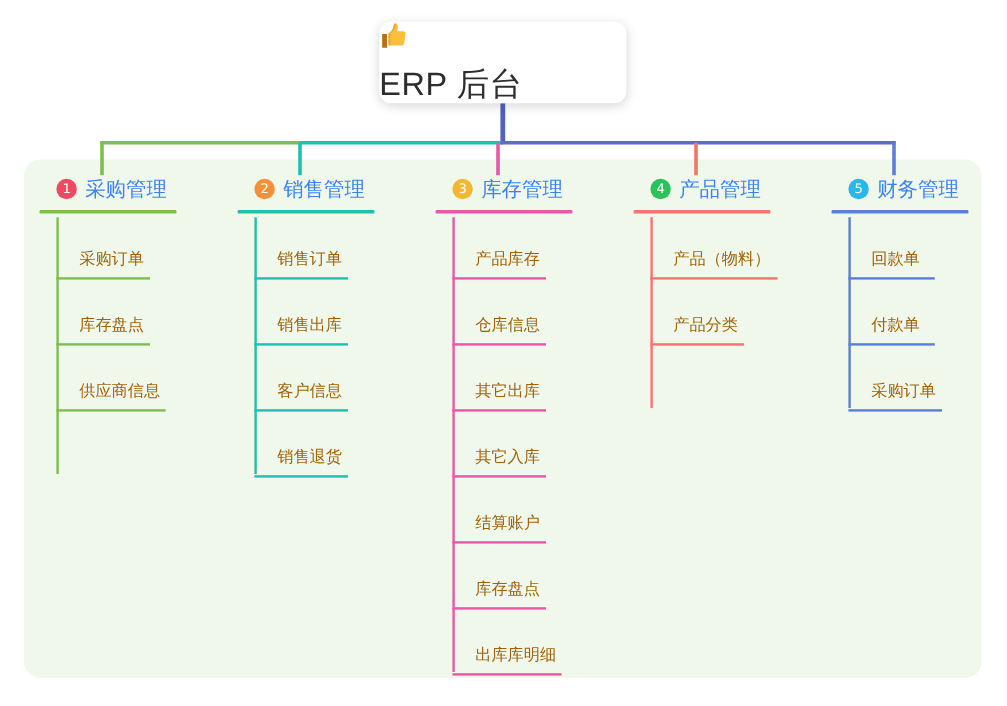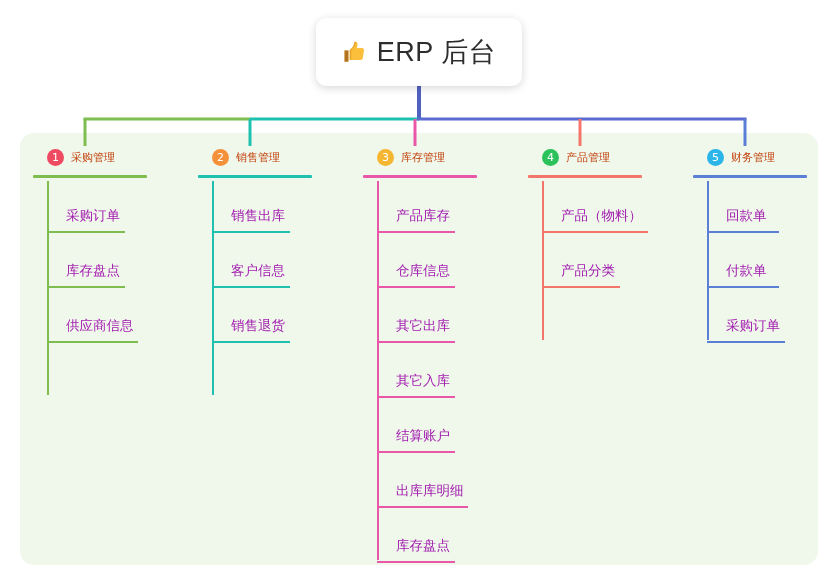--- a/index.html
+++ b/index.html
@@ -32,10 +32,11 @@
     border-radius: 10px;
     box-shadow: 0 2px 9px rgba(0,0,0,0.16);
     display: flex;
-    align-items: center;
+    align-items: flex-start;
     justify-content: center;
     gap: 9px;
     z-index: 6;
+    flex-direction: column;
   }
   .root-emoji {
     font-size: 26px;

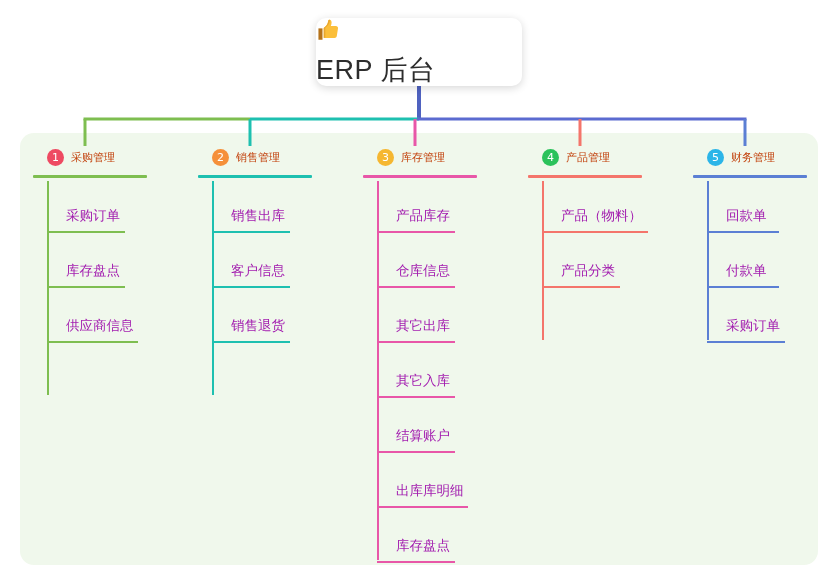--- a/index.html
+++ b/index.html
@@ -103,8 +103,8 @@
     font-family: "DejaVu Sans", sans-serif;
   }
   .col-title {
-    font-size: 11px;
-    color: #c2410c;
+    font-size: 17px;
+    color: #3b82f6;
     white-space: nowrap;
   }
   .head-rule {

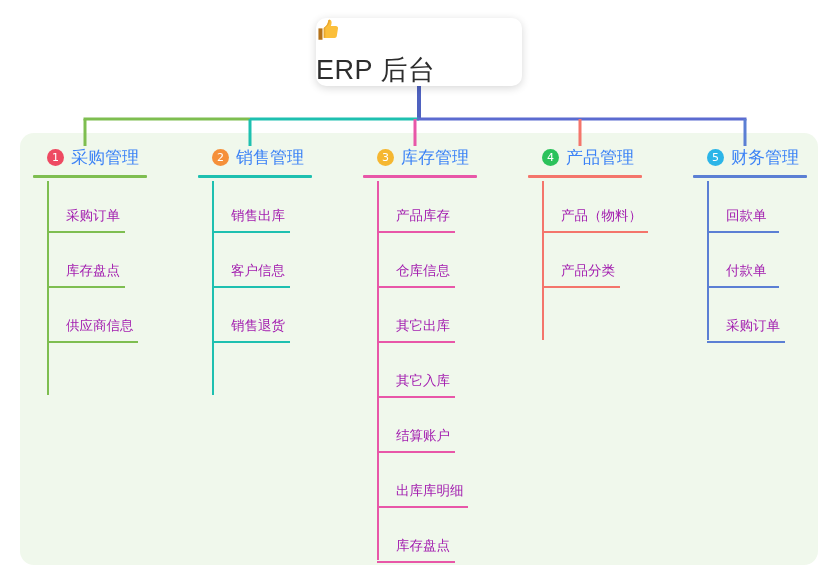--- a/index.html
+++ b/index.html
@@ -126,7 +126,7 @@
     left: 33px;
     bottom: 8px;
     font-size: 13.5px;
-    color: #a21caf;
+    color: #a16207;
     white-space: nowrap;
   }
   .leaf-rule {

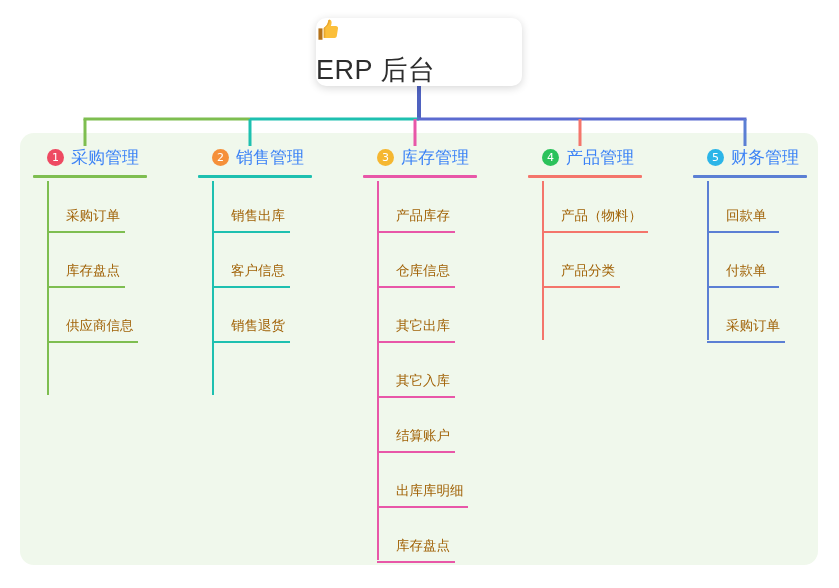--- a/index.html
+++ b/index.html
@@ -203,6 +203,10 @@
         <div class="head-rule" style="background: rgb(30, 192, 176); width: 114px;"></div>
         <div class="items">
           <div class="leaf">
+            <span class="leaf-label">销售订单</span>
+            <div class="leaf-rule" style="background: rgb(30, 192, 176); width: 78px;"></div>
+          </div>
+          <div class="leaf">
             <span class="leaf-label">销售出库</span>
             <div class="leaf-rule" style="background: rgb(30, 192, 176); width: 78px;"></div>
           </div>

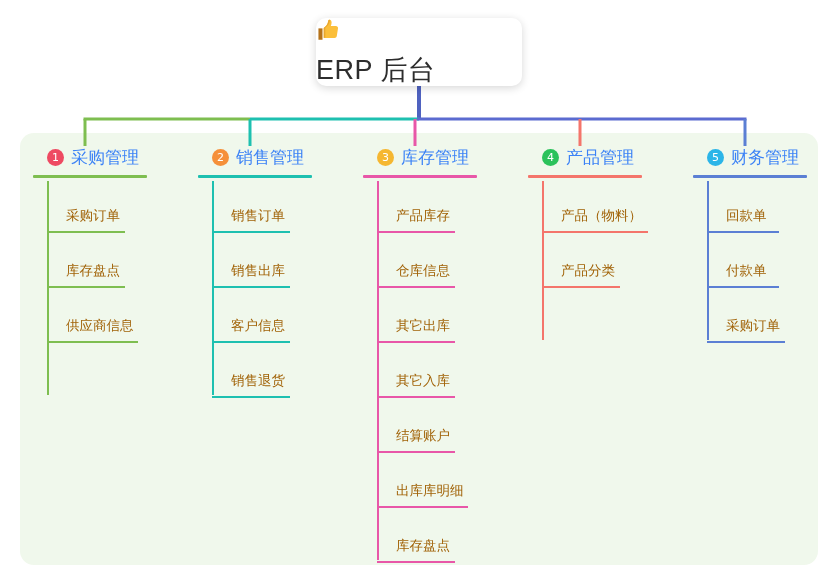--- a/index.html
+++ b/index.html
@@ -248,13 +248,13 @@
             <div class="leaf-rule" style="background: rgb(232, 87, 168); width: 78px;"></div>
           </div>
           <div class="leaf">
+            <span class="leaf-label">库存盘点</span>
+            <div class="leaf-rule" style="background: rgb(232, 87, 168); width: 78px;"></div>
+          </div>
+          <div class="leaf">
             <span class="leaf-label">出库库明细</span>
             <div class="leaf-rule" style="background: rgb(232, 87, 168); width: 91px;"></div>
           </div>
-          <div class="leaf">
-            <span class="leaf-label">库存盘点</span>
-            <div class="leaf-rule" style="background: rgb(232, 87, 168); width: 78px;"></div>
-          </div>
         </div>
       </div>
       <div class="column" style="left: 528px;">

